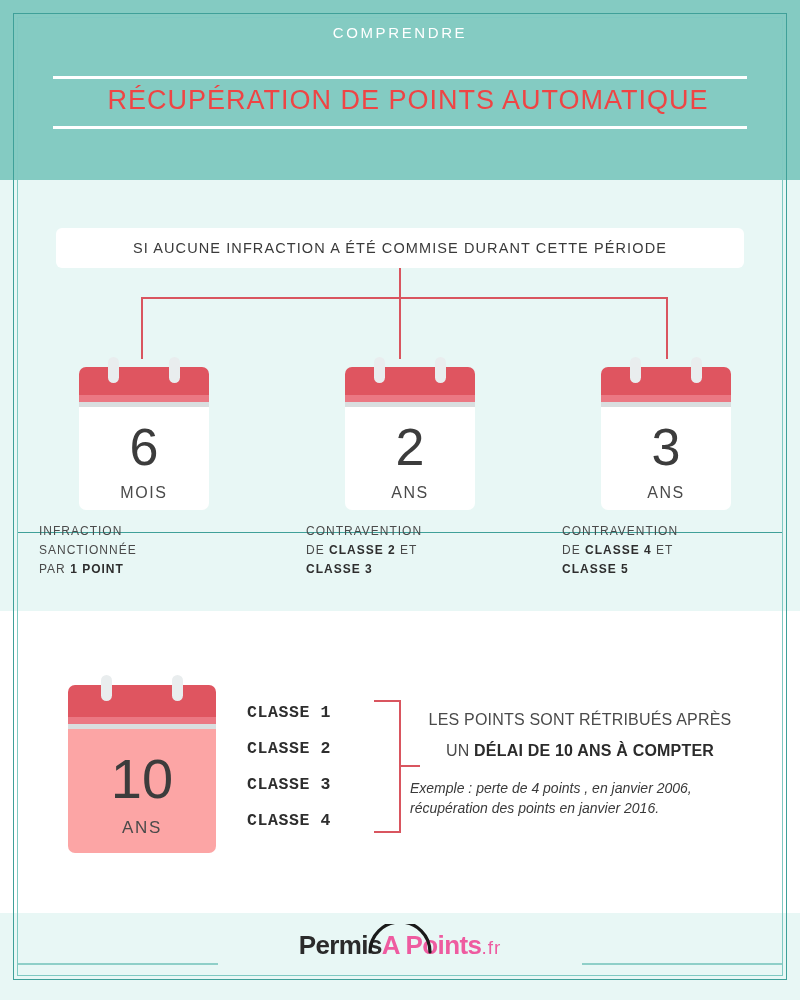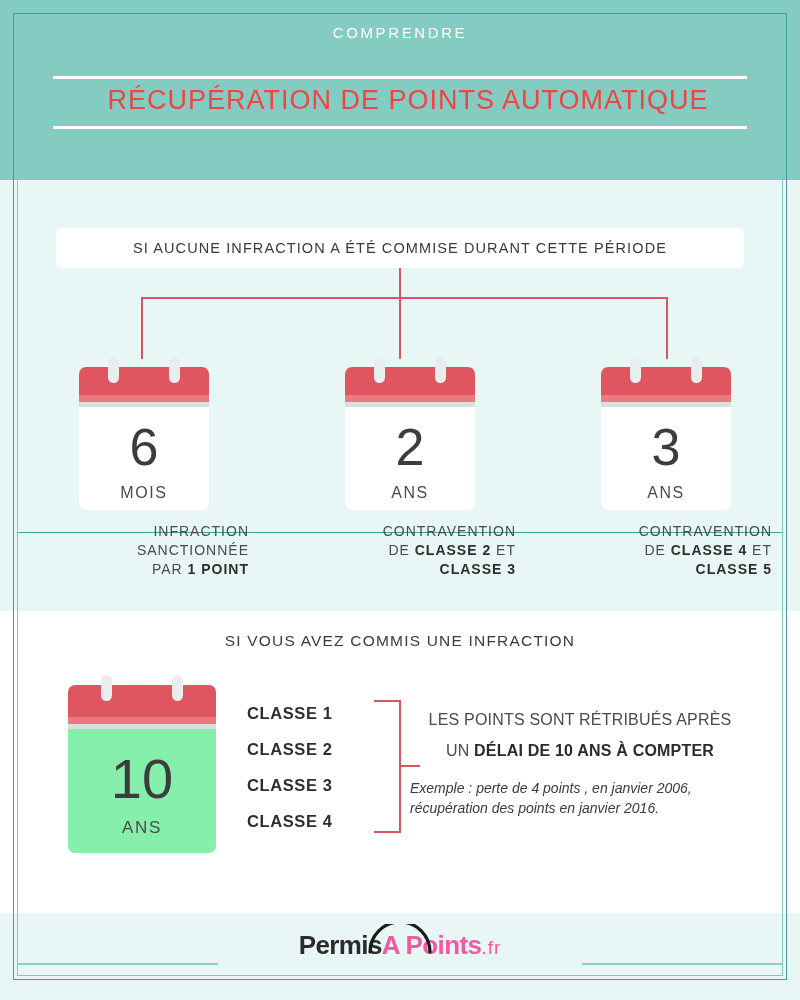--- a/index.html
+++ b/index.html
@@ -129,8 +129,8 @@
   
   .cap {
     position:absolute; width:210px;
-    text-align:right; color:#4A4A4A;
-    font-size:14px; letter-spacing:1.0px; line-height:19px;
+    text-align:left; color:#4A4A4A;
+    font-size:12px; letter-spacing:1.0px; line-height:19px;
     z-index:4;
   }
   .cap b { color:#2E2E2E; font-weight:700; }

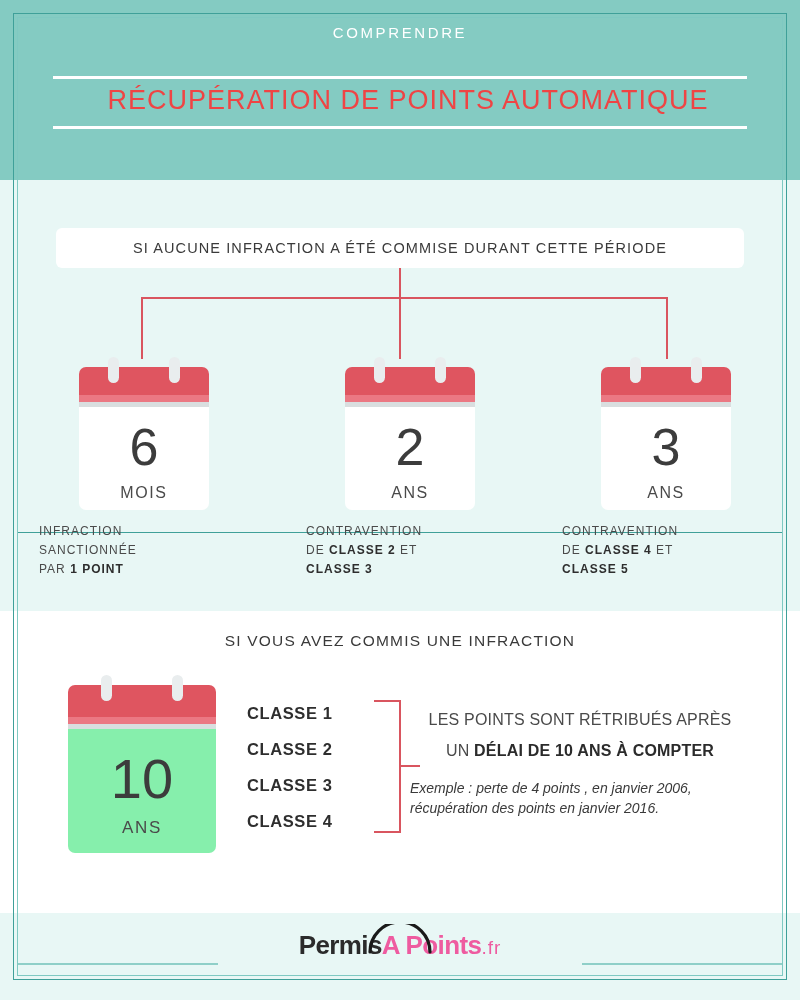--- a/index.html
+++ b/index.html
@@ -295,7 +295,6 @@
     <div><b>CLASSE 5</b></div>
   </div>
 
-  <div class="sub-title">SI VOUS AVEZ COMMIS UNE INFRACTION</div>
 
   <div class="cal cal-lg">
     <div class="ring a"></div>

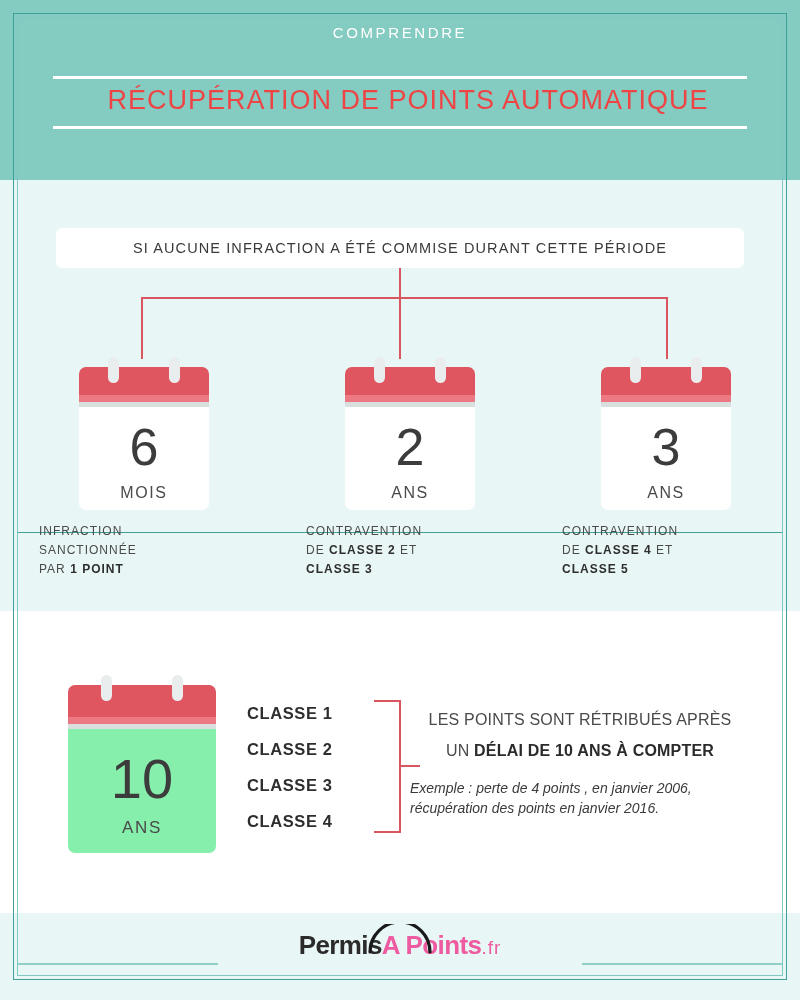--- a/index.html
+++ b/index.html
@@ -162,7 +162,7 @@
   }
   .class-list .ci {
     height:36px; line-height:36px;
-    color:#2E2E2E; font-size:16.5px; font-weight:700; letter-spacing:0.6px;
+    color:#2E2E2E; font-size:16.5px; font-weight:700; letter-spacing:0.6px;font-family:Liberation Mono, monospace;
   }
 
   

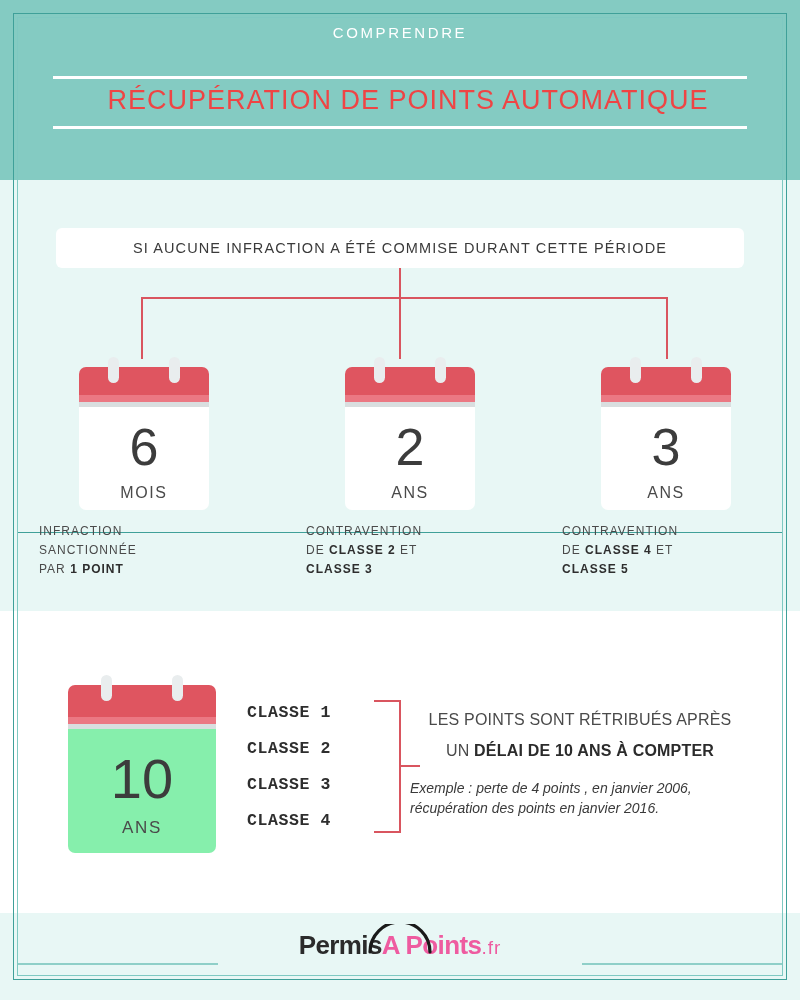--- a/index.html
+++ b/index.html
@@ -146,7 +146,7 @@
   }
 
   .cal-lg { width:148px; height:168px; left:68px; top:685px; }
-  .cal-lg .body { background:#86efac; }
+  .cal-lg .body { background:#fca5a5; }
   .cal-lg .num  { font-size:56px; margin-top:4px; }
   .cal-lg .unit { font-size:17px; margin-top:12px; }
   .cal-lg .ring.a { left:33px; }

